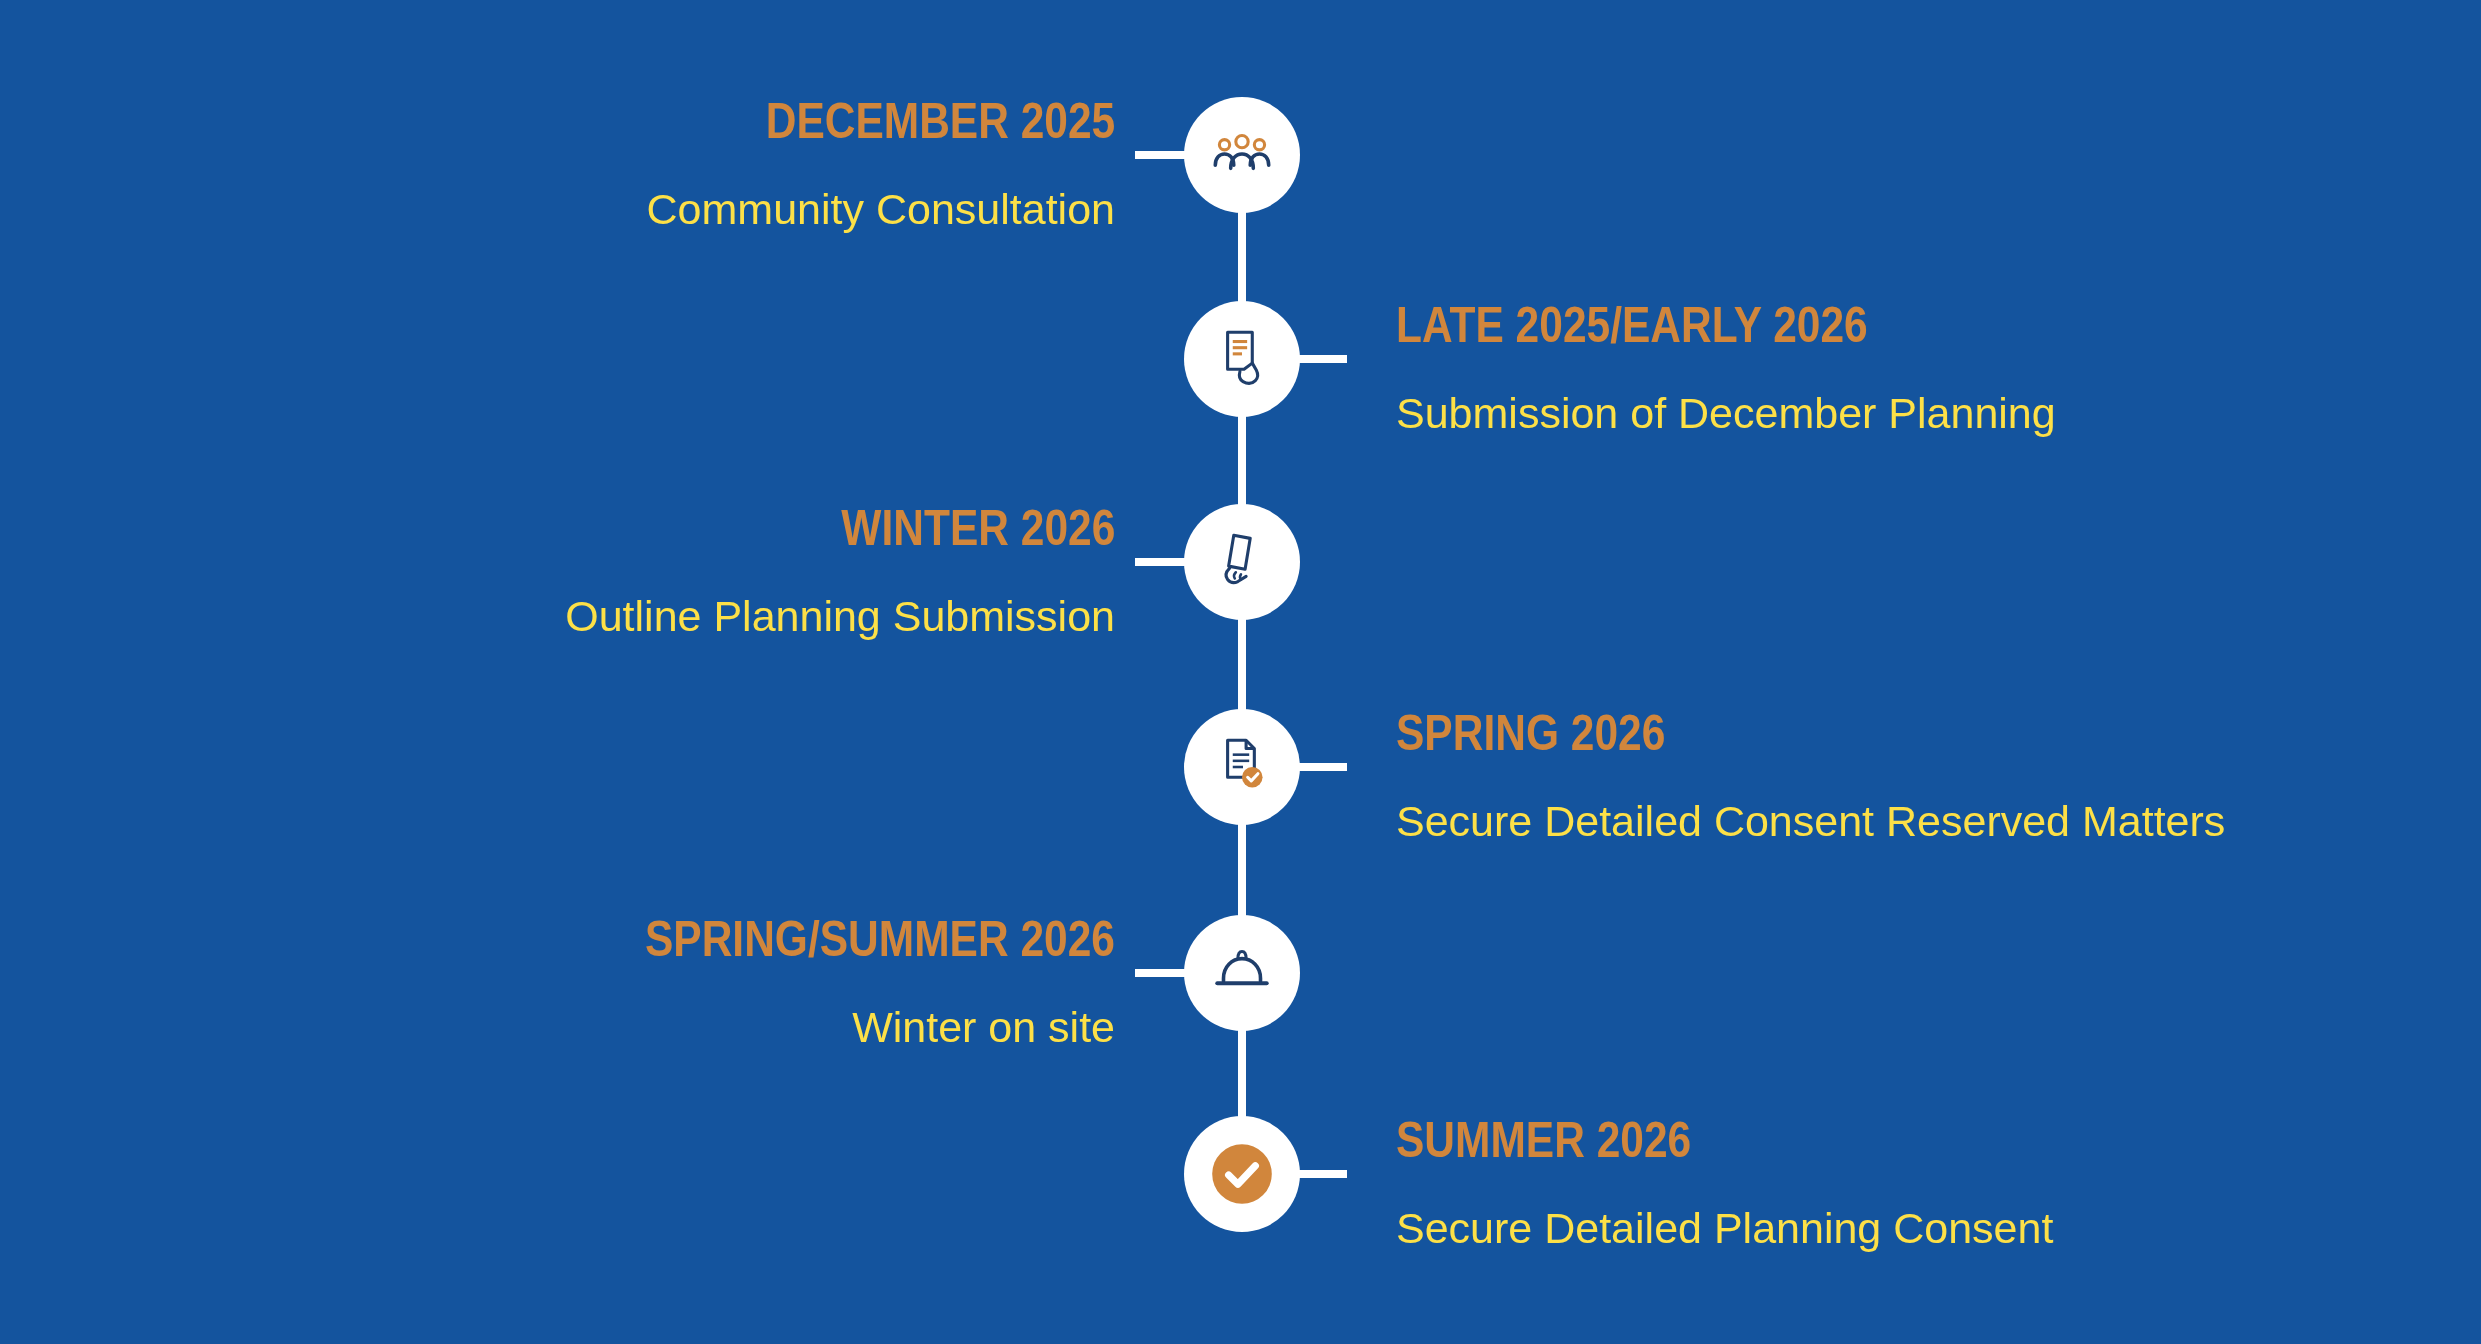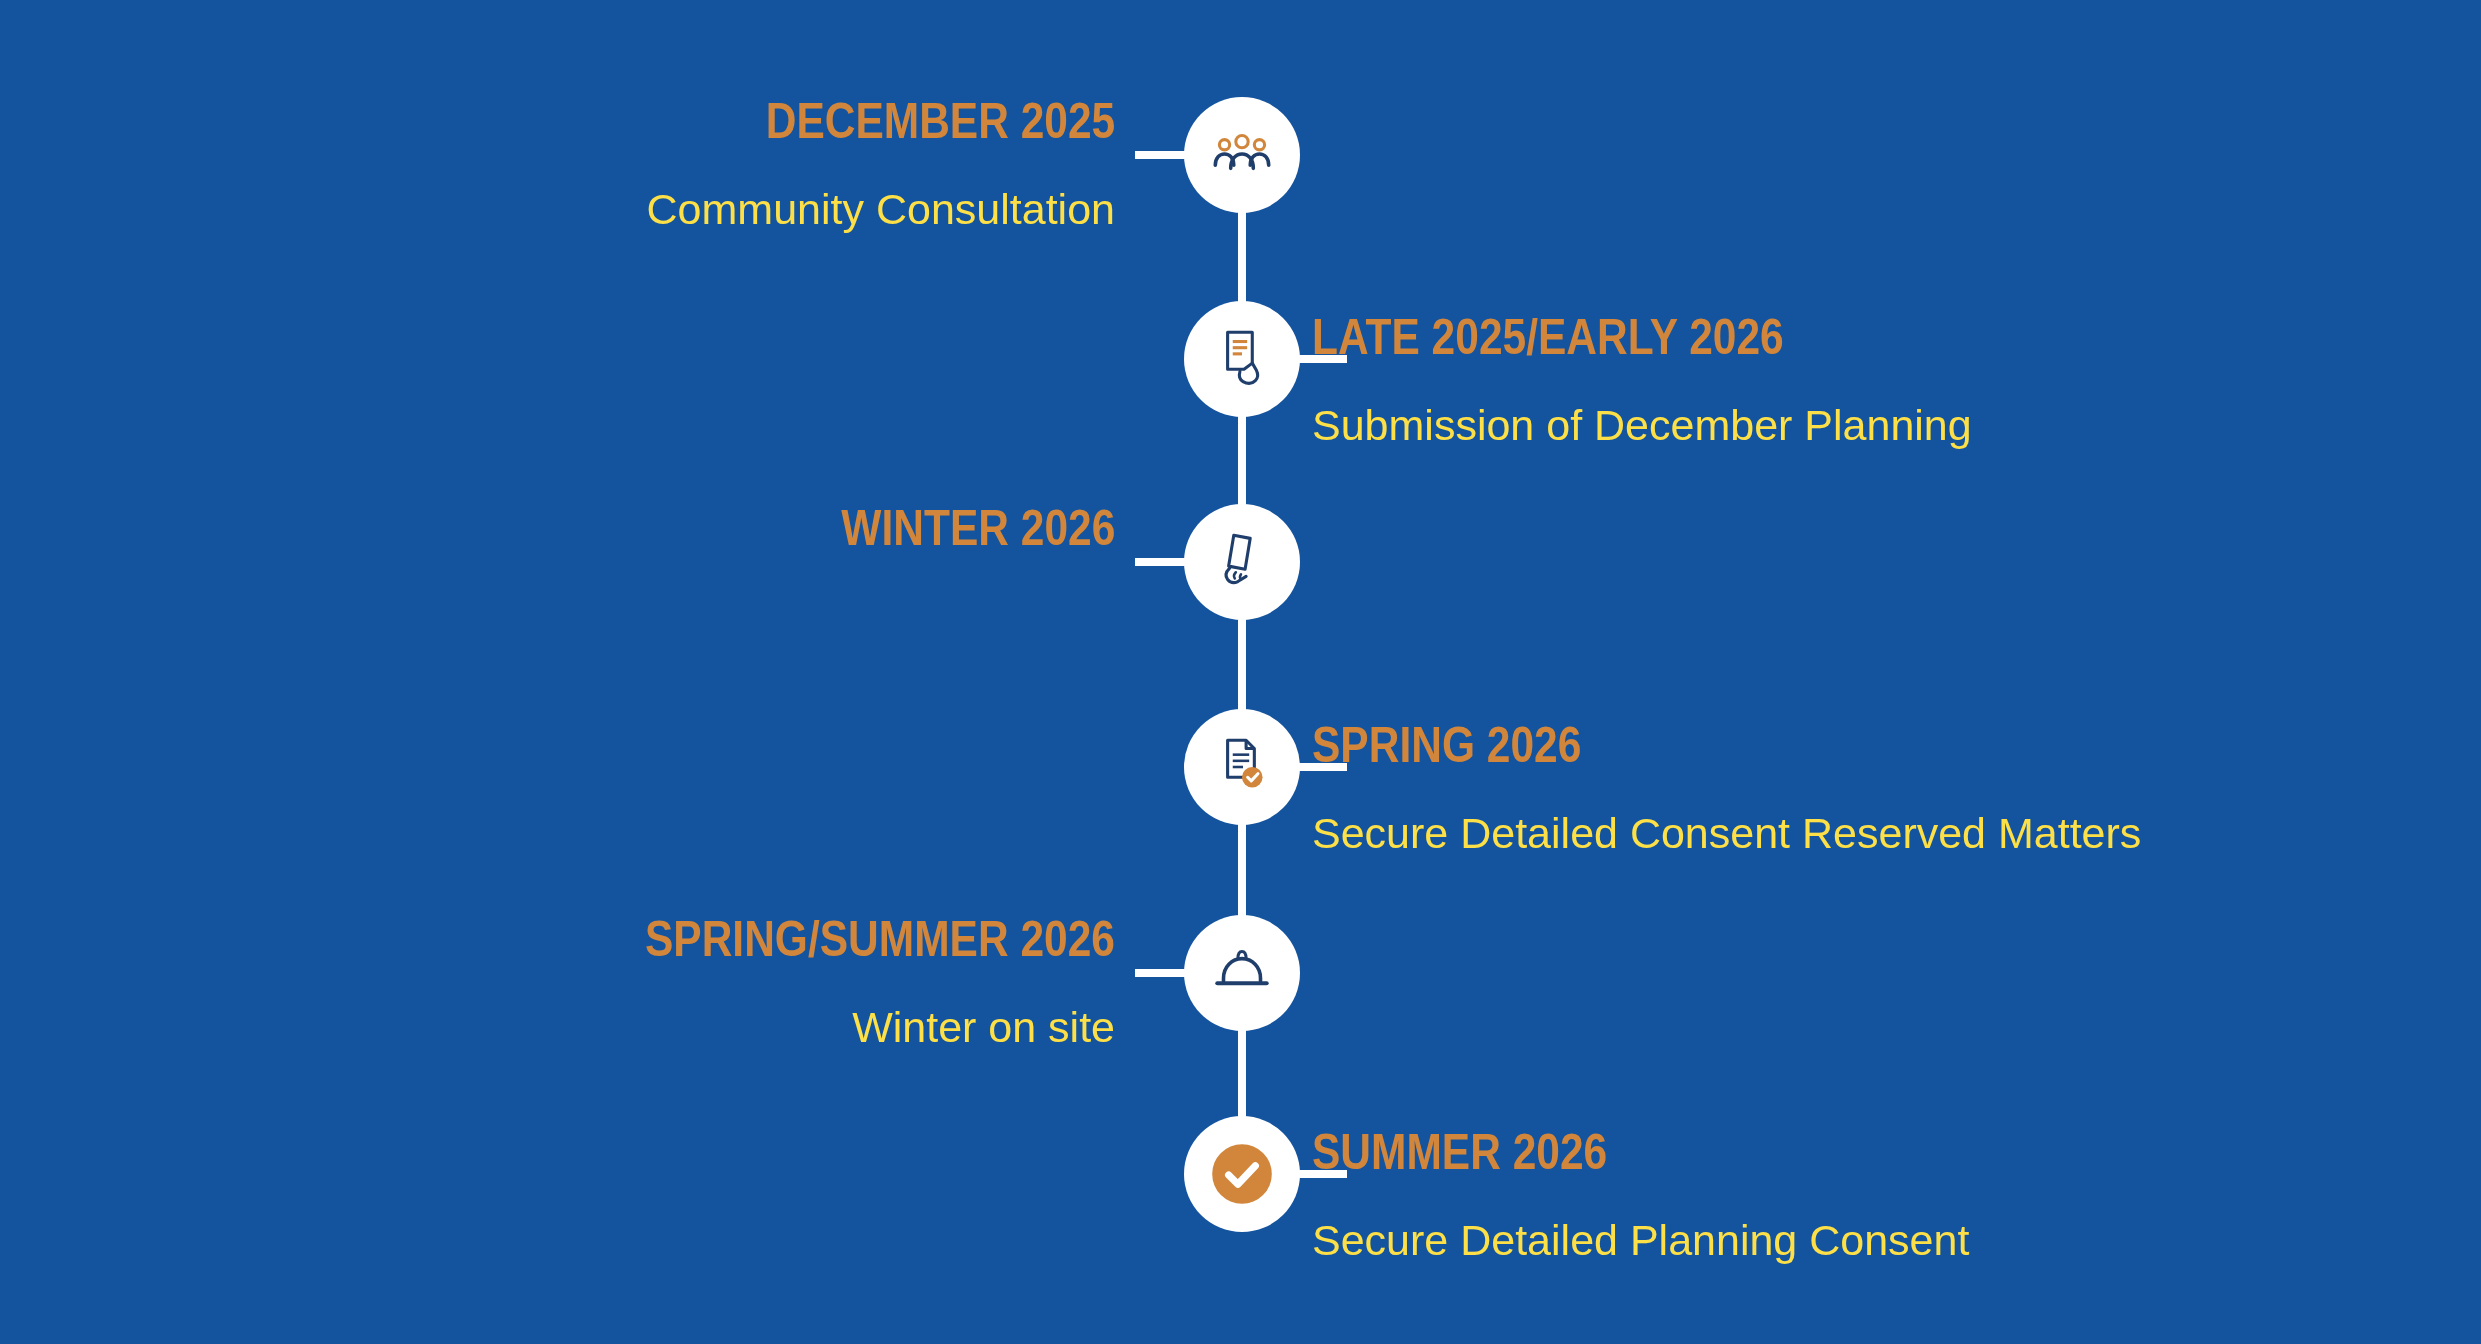--- a/index.html
+++ b/index.html
@@ -23,7 +23,7 @@
     display:flex; flex-direction:column; justify-content:space-between;gap:34px;
   }
   .label.left  { right:1366px; align-items:flex-end;  text-align:right; }
-  .label.right { left:1312px;  align-items:flex-start; text-align:left;margin-top:12px; }
+  .label.right { left:1396px;  align-items:flex-start; text-align:left; }
   .date {
     color:#D1863C; font-size:50px; font-weight:700; text-transform:uppercase;
     line-height:1.12; white-space:nowrap; letter-spacing:0px;

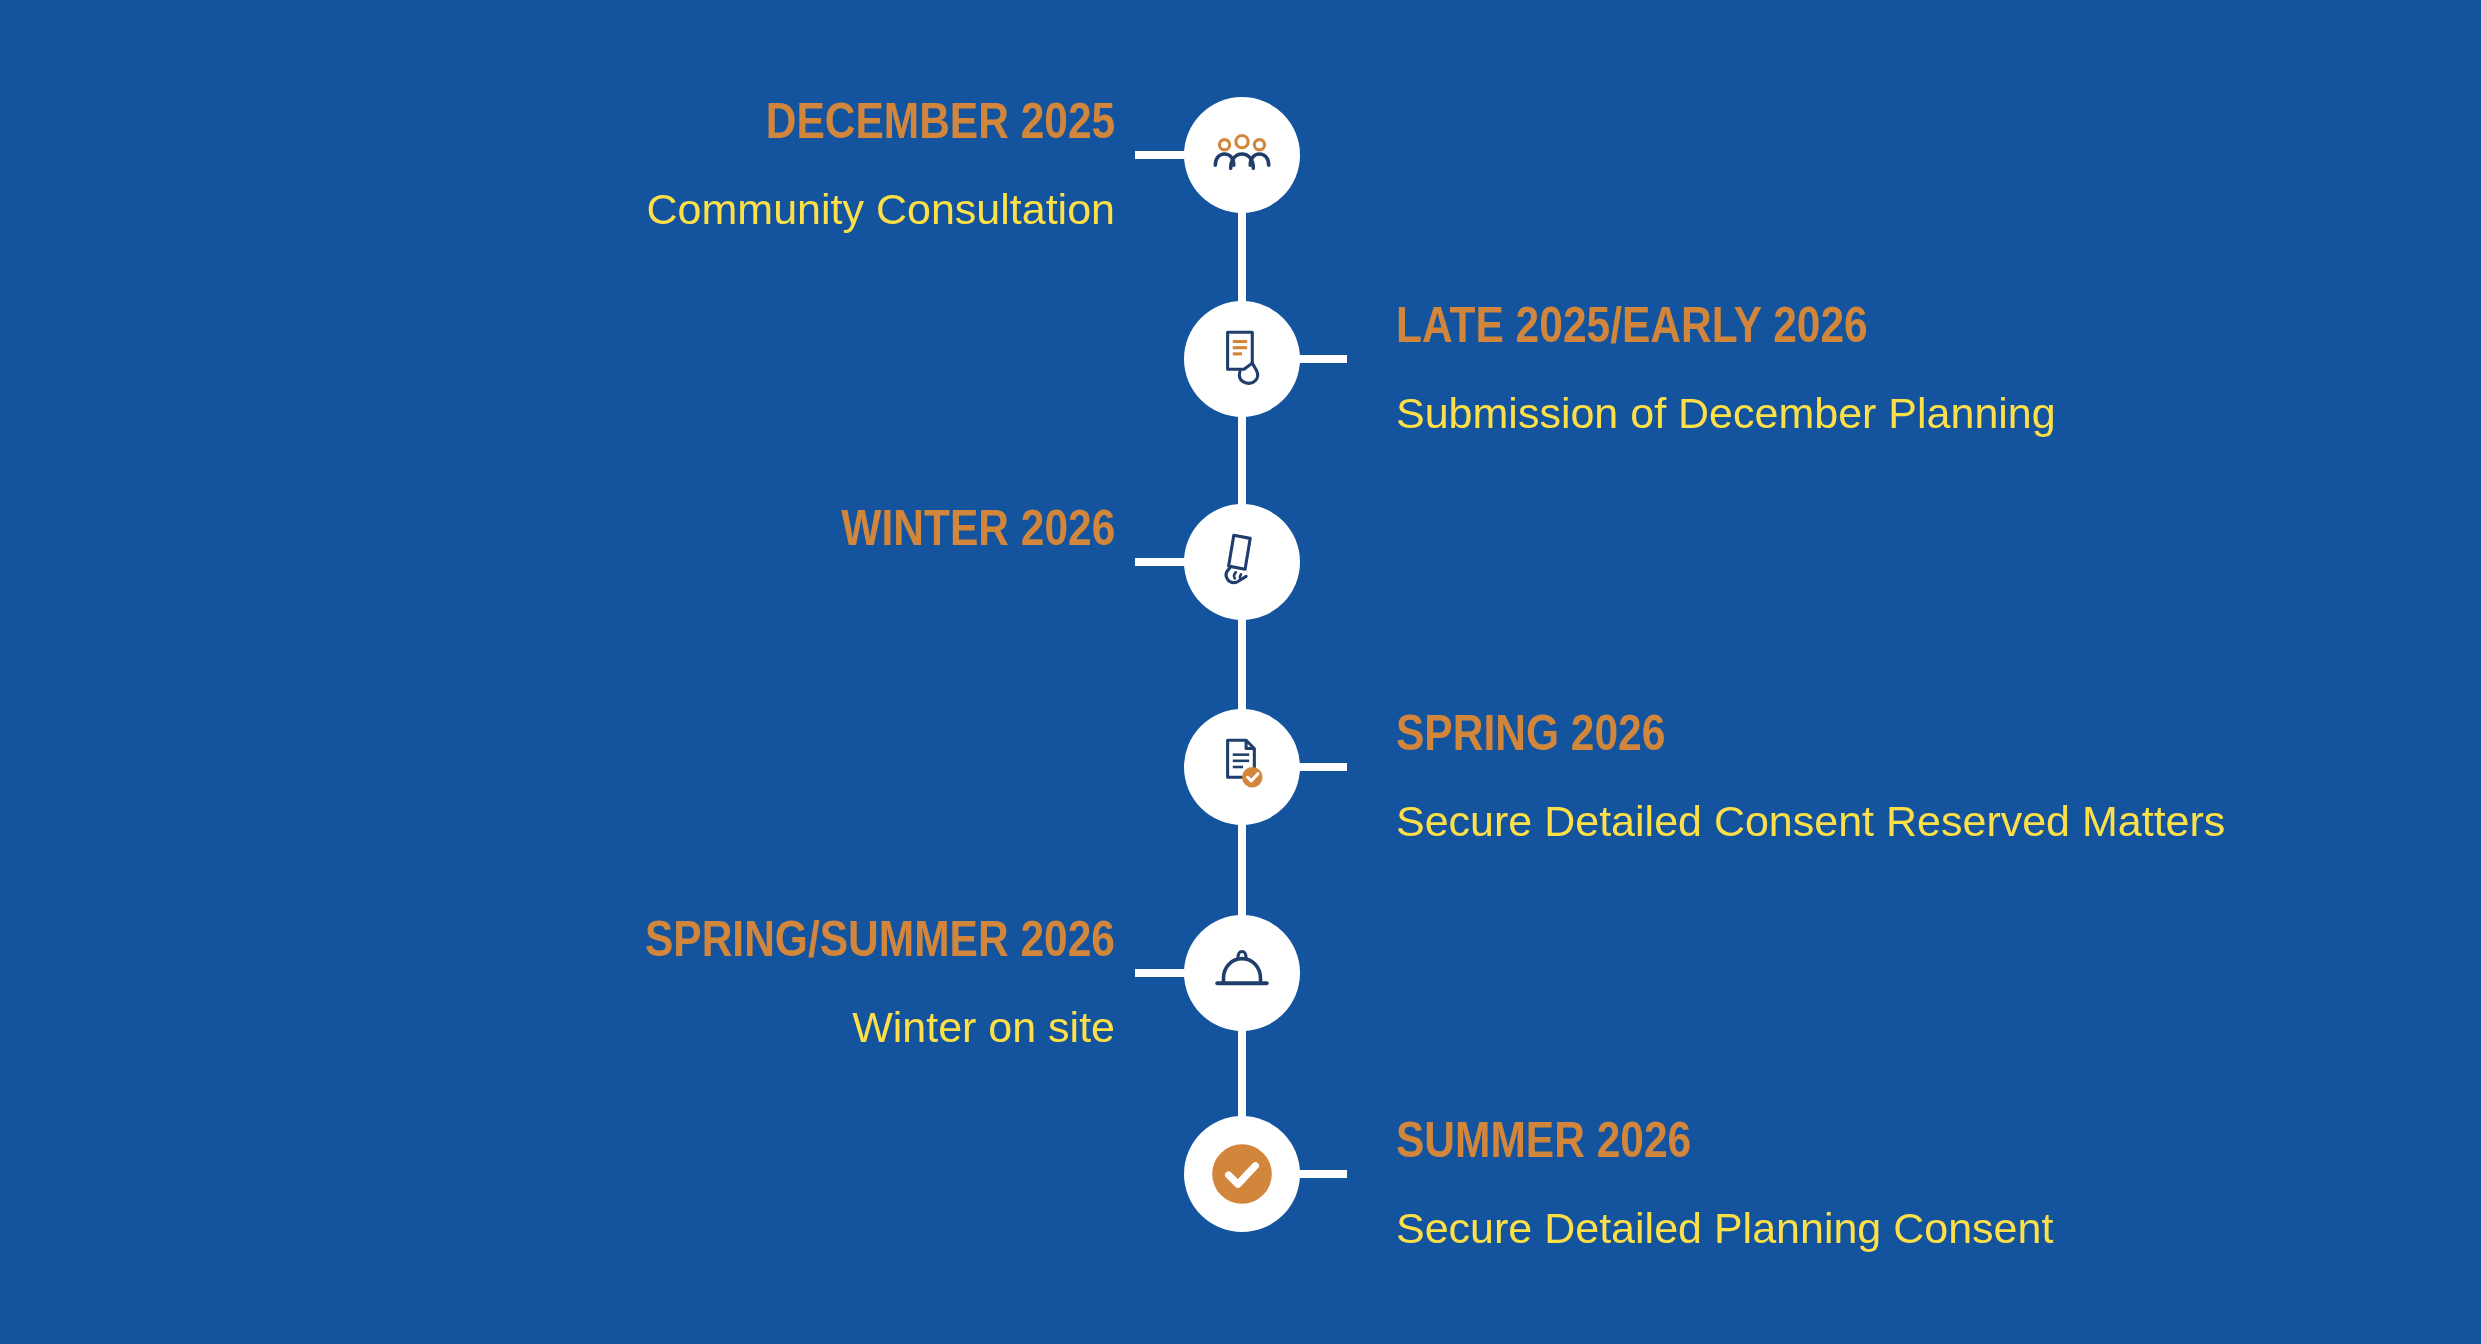--- a/index.html
+++ b/index.html
@@ -91,6 +91,7 @@
     <div class="tick left"></div>
     <div class="label left">
       <span class="date">Winter 2026</span>
+      <span class="title">Outline Planning Submission</span>
     </div>
     <div class="node">
       <span>

